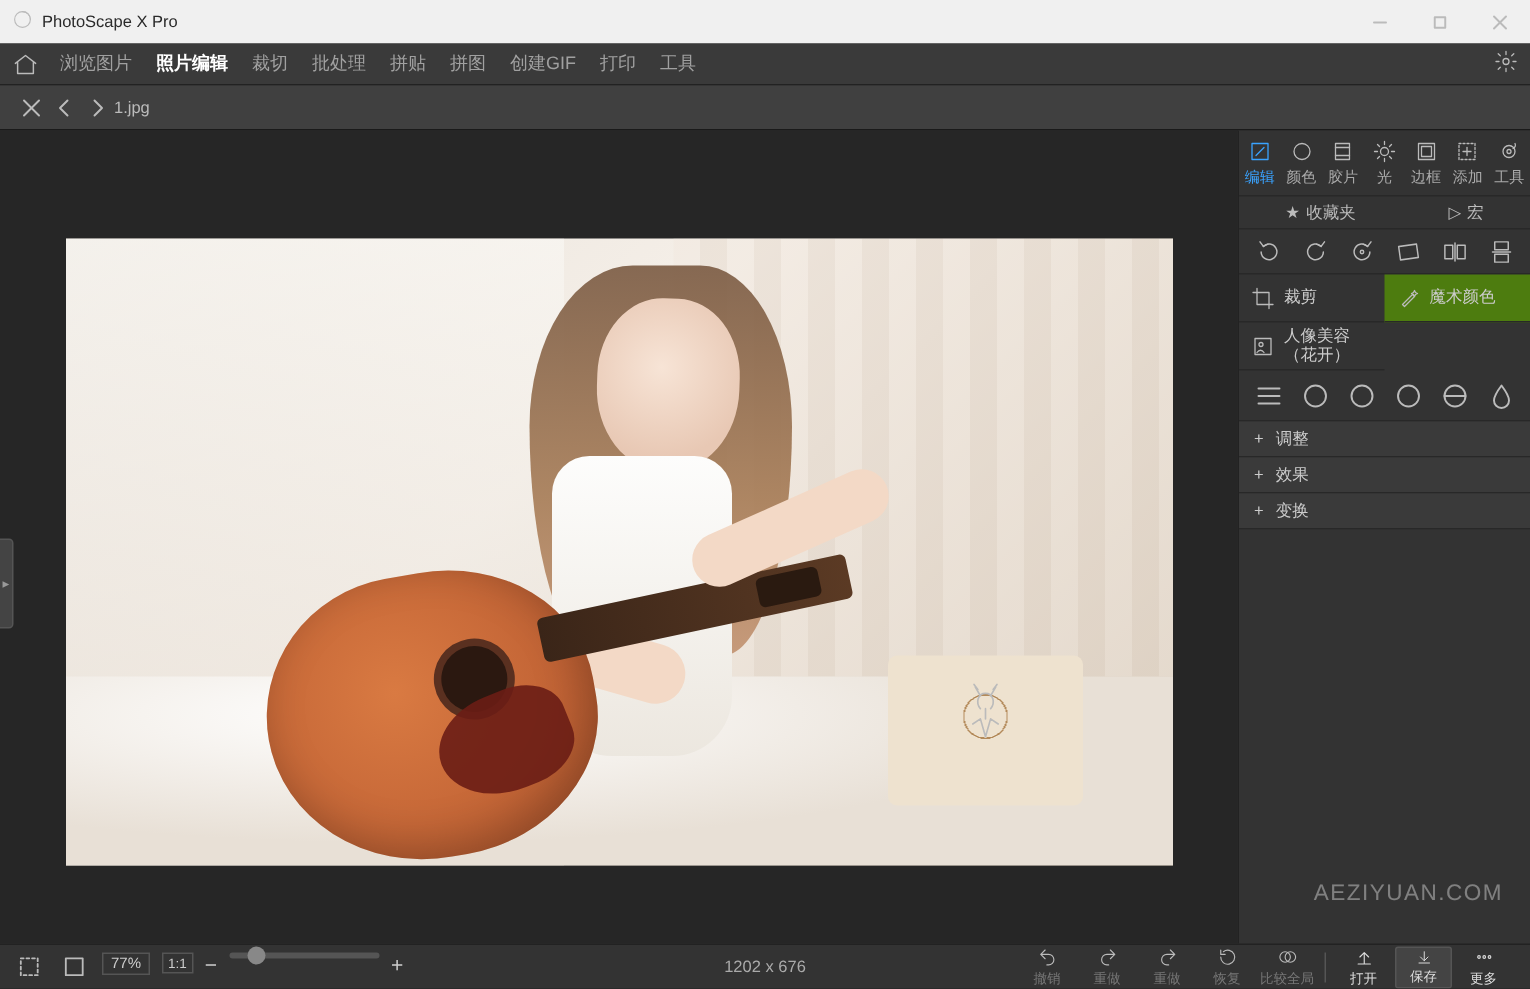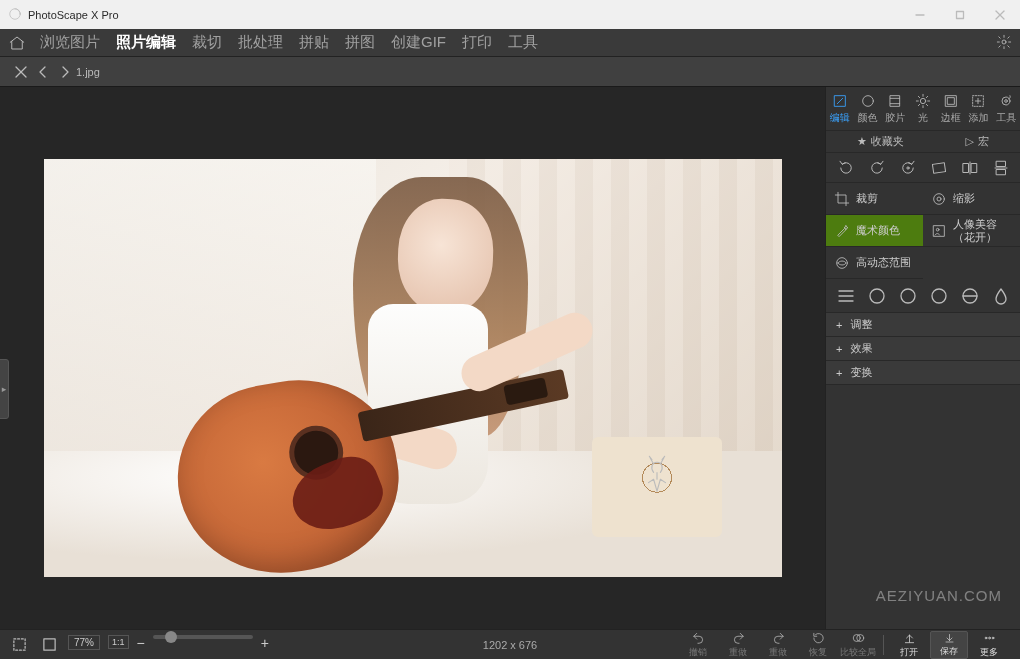--- a/index.html
+++ b/index.html
@@ -18,7 +18,7 @@
   .maintoolbar { height: 28px; background: #3a3a3a; display: flex; align-items: center; justify-content: space-between; padding: 0 8px; border-bottom: 1px solid #222; }
   .tabs { display: flex; align-items: center; gap: 12px; }
   .homeicon { width: 18px; height: 18px; }
-  .tab { font-size: 15px; color: #a0a0a0; padding: 2px 2px; }
+  .tab { font-size: 12px; color: #a0a0a0; padding: 2px 2px; }
   .tab.active { color: #fff; font-weight: bold; }
   .gear svg { width: 16px; height: 16px; }
 

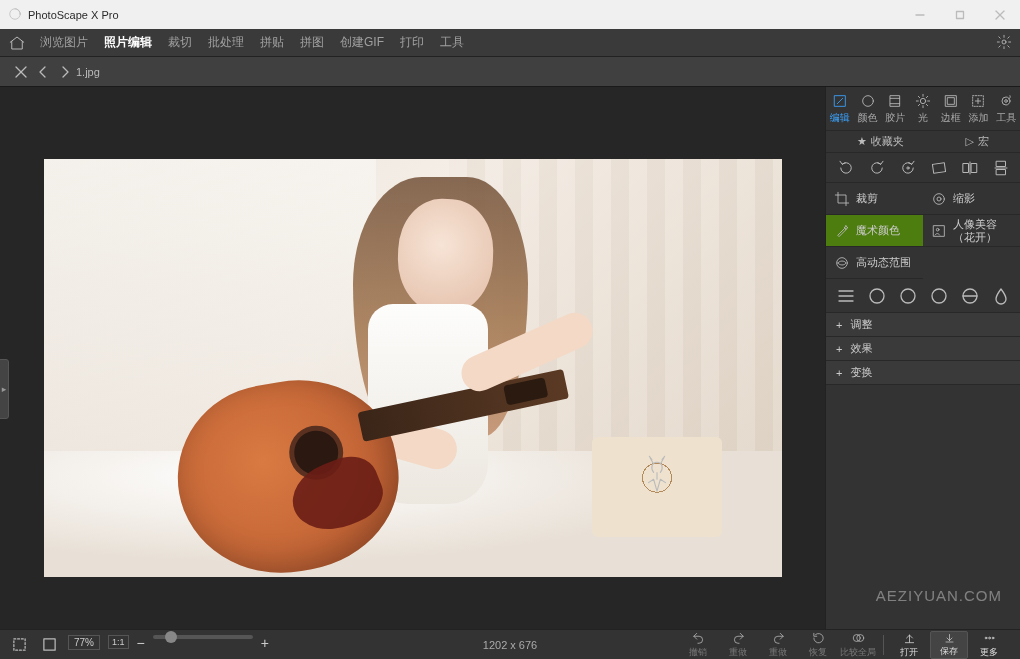--- a/index.html
+++ b/index.html
@@ -314,13 +314,6 @@
           </svg>
           <span class="lbl">裁剪</span>
         </div>
-      <div class="cell">
-          <svg viewBox="0 0 24 24">
-            <circle cx="12" cy="12" r="8"></circle>
-            <circle cx="12" cy="12" r="3"></circle>
-          </svg>
-          <span class="lbl">缩影</span>
-        </div>
       <div class="cell selected">
           <svg viewBox="0 0 24 24">
             <path d="M6 18L16 8l2 2L8 20z"></path>

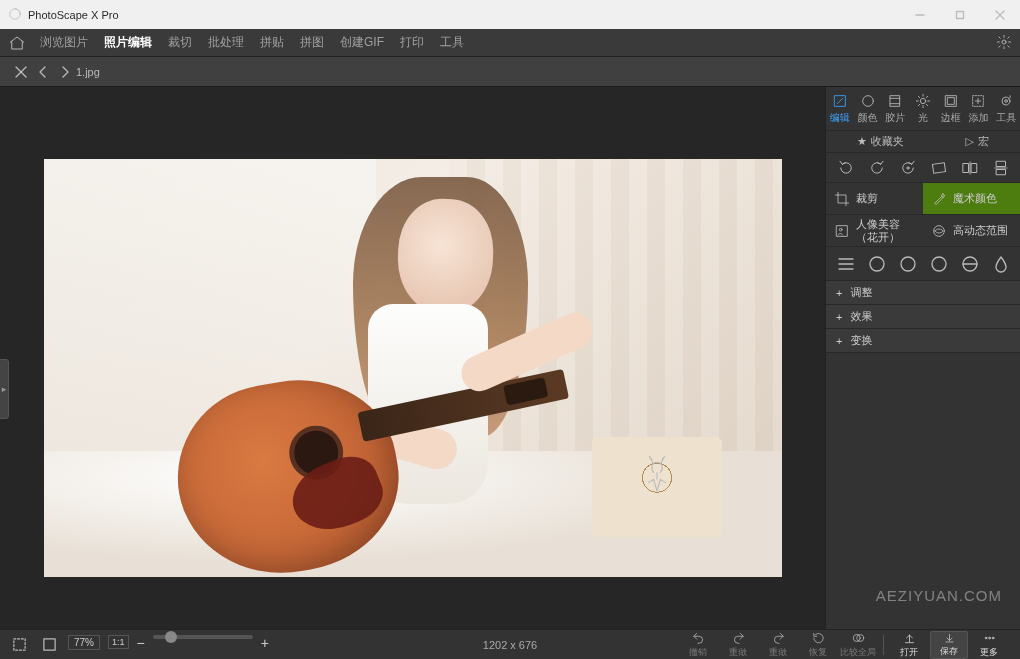--- a/index.html
+++ b/index.html
@@ -329,13 +329,6 @@
           </svg>
           <span class="lbl">人像美容（花开）</span>
         </div>
-      <div class="cell">
-          <svg viewBox="0 0 24 24">
-            <circle cx="12" cy="12" r="8"></circle>
-            <path d="M6 12c2-4 10-4 12 0c-2 4-10 4-12 0z"></path>
-          </svg>
-          <span class="lbl">高动态范围</span>
-        </div>
     </div>
 
     <div class="rp-circles">

